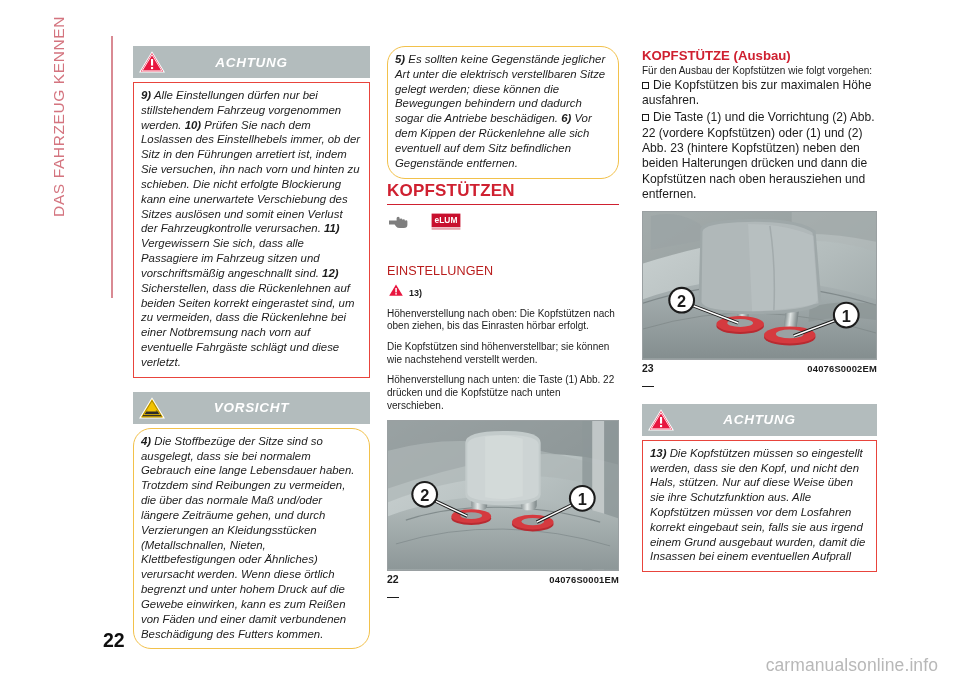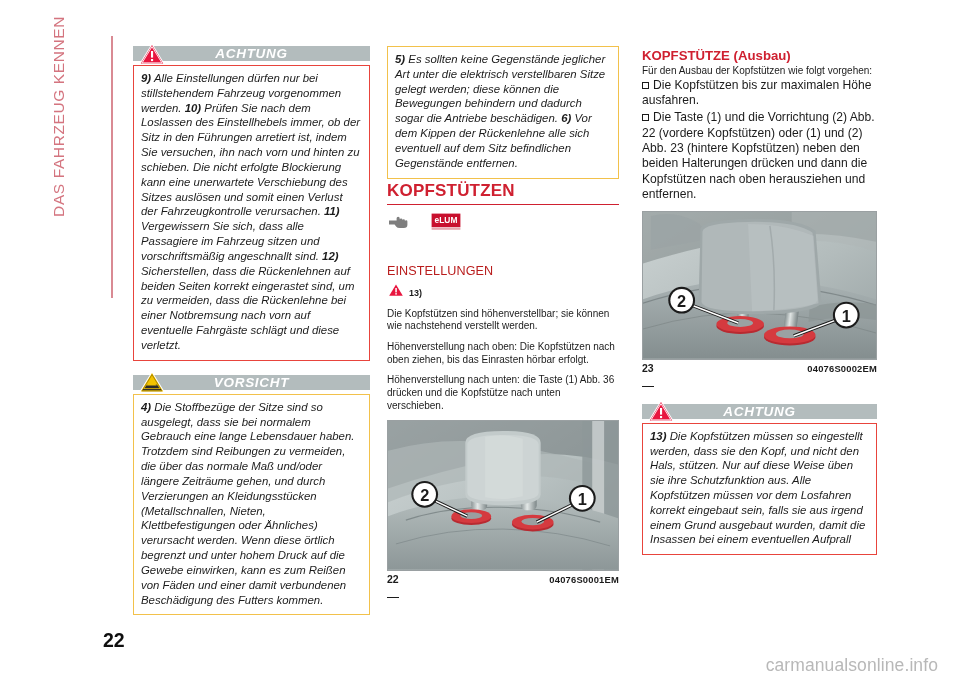--- a/index.html
+++ b/index.html
@@ -51,7 +51,7 @@
   .warn-head {
     display: flex; align-items: center;
     background: #b3bcbd;
-    height: 15px;
+    height: 32px;
     padding-left: 4px;
     margin-bottom: 4px;
   }

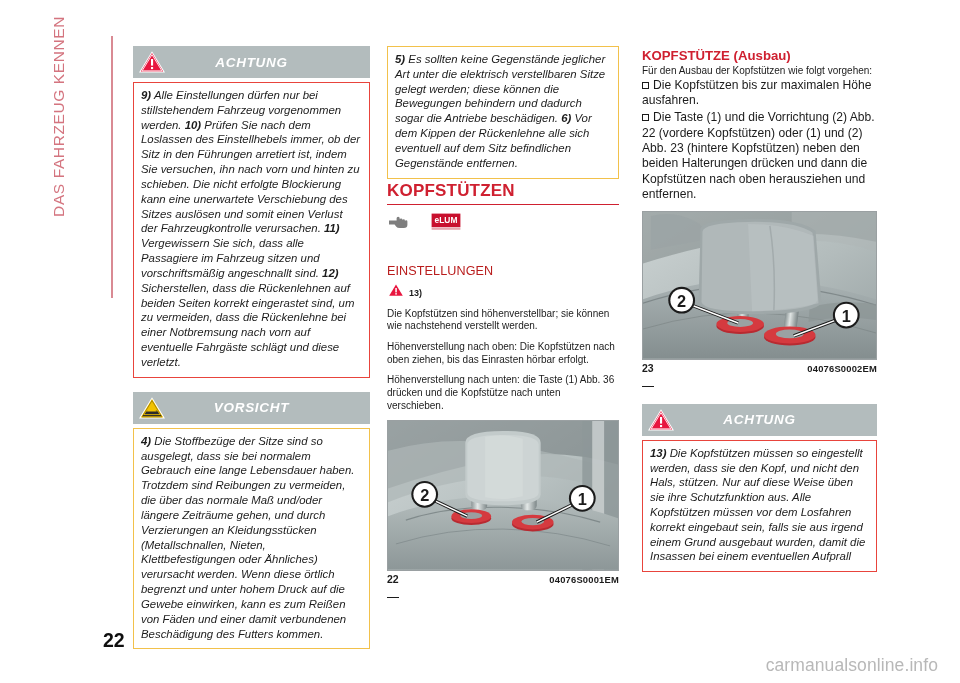--- a/index.html
+++ b/index.html
@@ -74,7 +74,7 @@
     line-height: 1.30;
     color: #1c1c1c;
   }
-  .warn-body.caution { border-color: #f2c14b; }
+  .warn-body.caution { border-color: #f2c14b; border-radius: 18px; }
   .warn-body b { font-style: italic; font-weight: bold; }
 
   

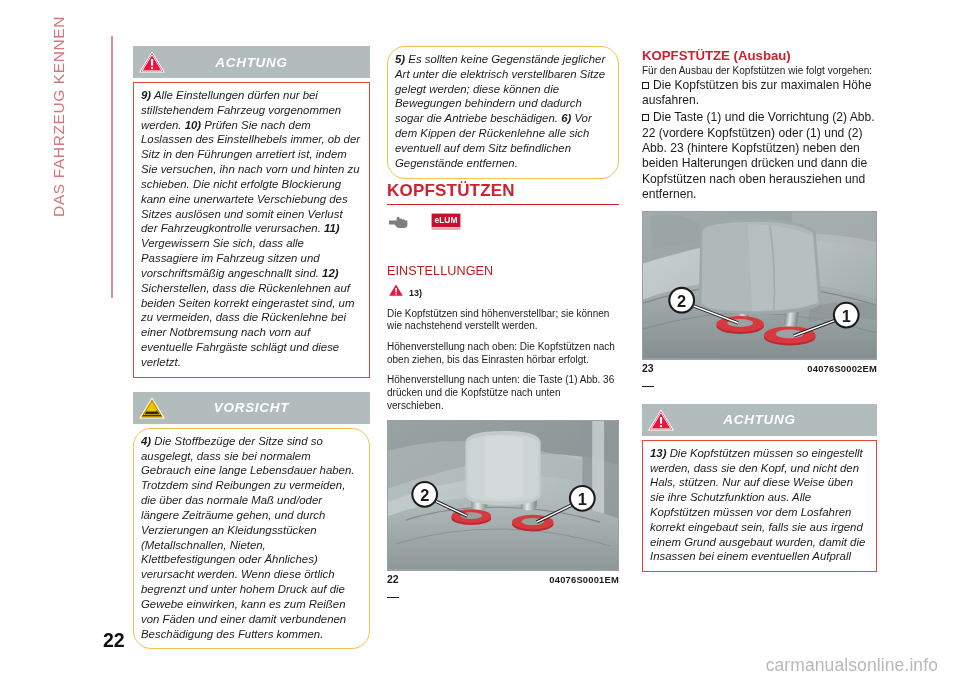--- a/index.html
+++ b/index.html
@@ -240,8 +240,8 @@
       <span class="ref-num">13)</span>
     </div>
 
+    <p class="txt">Höhenverstellung nach oben: Die Kopfstützen nach oben ziehen, bis das Einrasten hörbar erfolgt.</p>
     <p class="txt">Die Kopfstützen sind höhenverstellbar; sie können wie nachstehend verstellt werden.</p>
-    <p class="txt">Höhenverstellung nach oben: Die Kopfstützen nach oben ziehen, bis das Einrasten hörbar erfolgt.</p>
     <p class="txt">Höhenverstellung nach unten: die Taste (1) Abb. 36 drücken und die Kopfstütze nach unten verschieben.</p>
 
     <div class="figure">

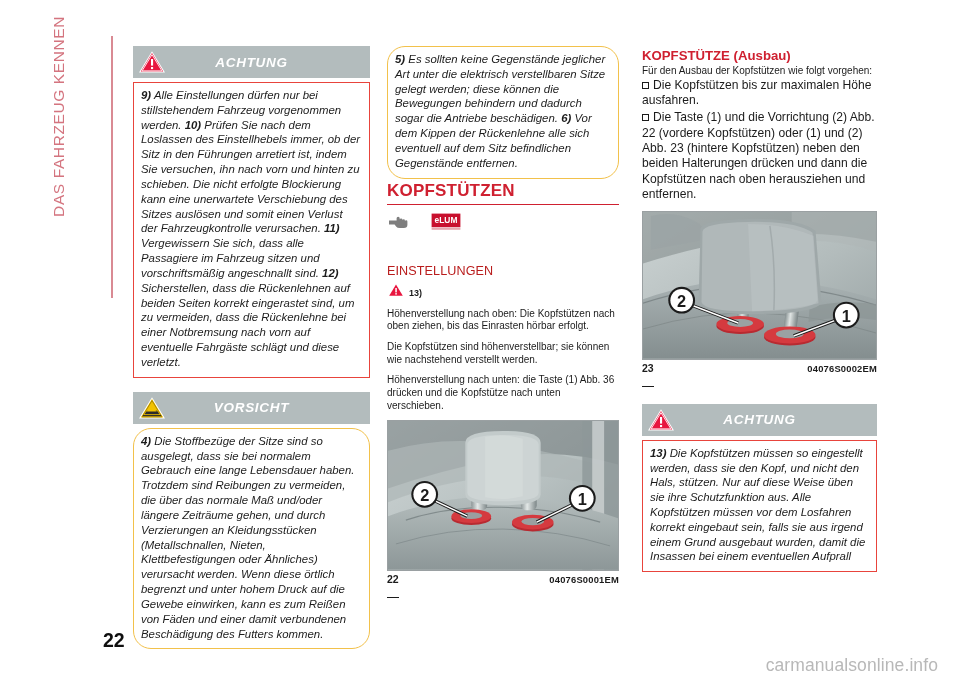--- a/index.html
+++ b/index.html
@@ -242,7 +242,7 @@
 
     <p class="txt">Höhenverstellung nach oben: Die Kopfstützen nach oben ziehen, bis das Einrasten hörbar erfolgt.</p>
     <p class="txt">Die Kopfstützen sind höhenverstellbar; sie können wie nachstehend verstellt werden.</p>
-    <p class="txt">Höhenverstellung nach unten: die Taste (1) Abb. 36 drücken und die Kopfstütze nach unten verschieben.</p>
+    <p class="txt">Höhenverstellung nach unten: die Taste (1) Abb. 22 drücken und die Kopfstütze nach unten verschieben.</p>
 
     <div class="figure">
       <svg class="fig-img" viewBox="0 0 232 150">

